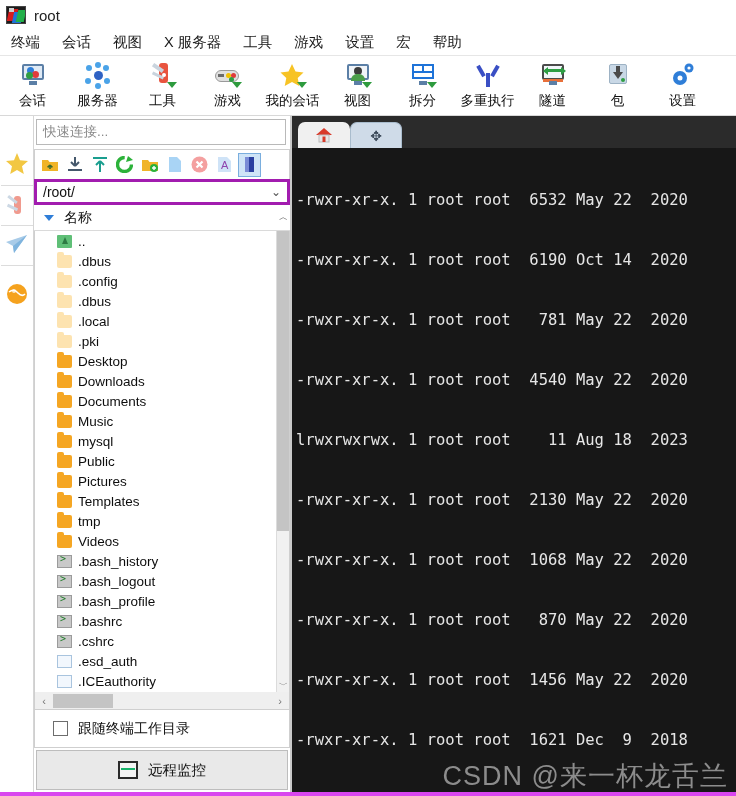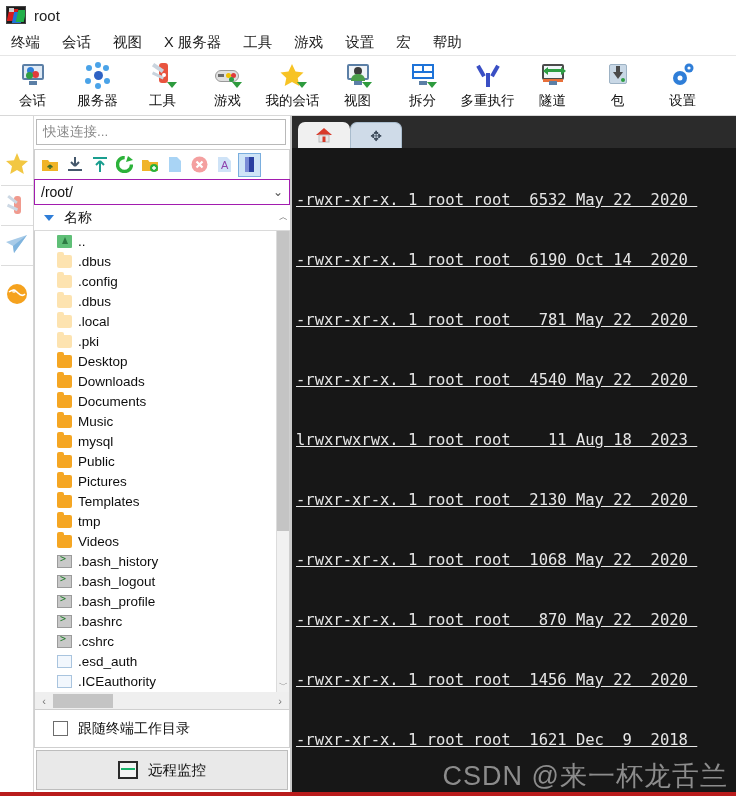--- a/index.html
+++ b/index.html
@@ -9,7 +9,7 @@
     background: #ffffff;
     overflow: hidden;
   }
-  .app { position: relative; width: 736px; height: 796px; background:#b91c1c; }
+  .app { position: relative; width: 736px; height: 796px; background:#d946ef; }
 
   
   .titlebar {

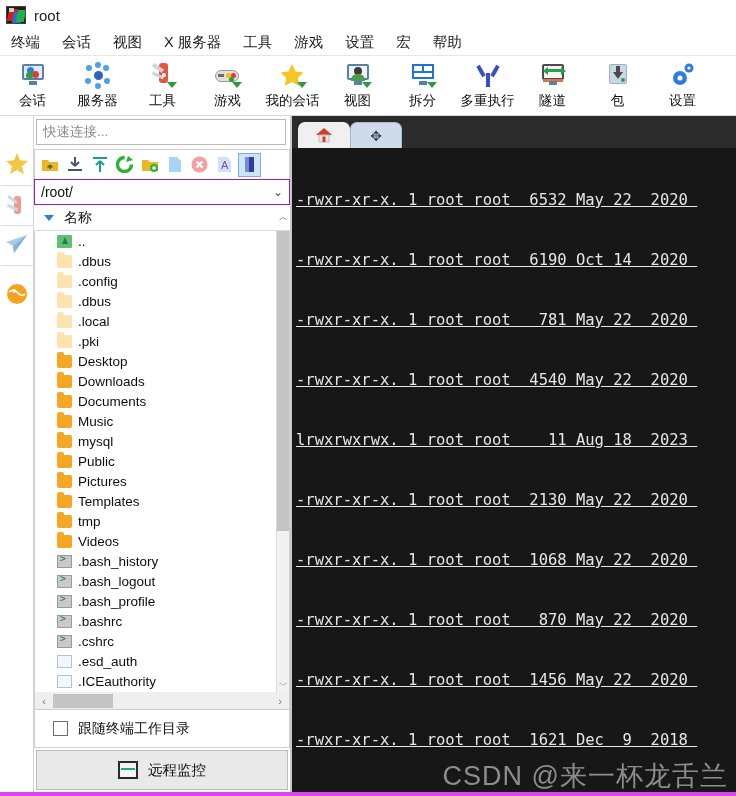--- a/index.html
+++ b/index.html
@@ -77,7 +77,7 @@
   .sf-ico { width:23px; height:24px; position:relative; display:flex;
             align-items:center; justify-content:center; }
   .sf-ico.sel { background:#cfe4f7; border:1px solid #7aaede;}
-  .pathbar { height:26px; margin:0 0 0 0; border:1px solid #a21caf; background:#fff;
+  .pathbar { height:26px; margin:0 0 0 0; border:3px solid #a21caf; background:#fff;
              display:flex; align-items:center; justify-content:space-between;
              padding:0 6px; font-size:14px; color:#111;}
   .colhdr { height:26px; display:flex; align-items:center; gap:10px;

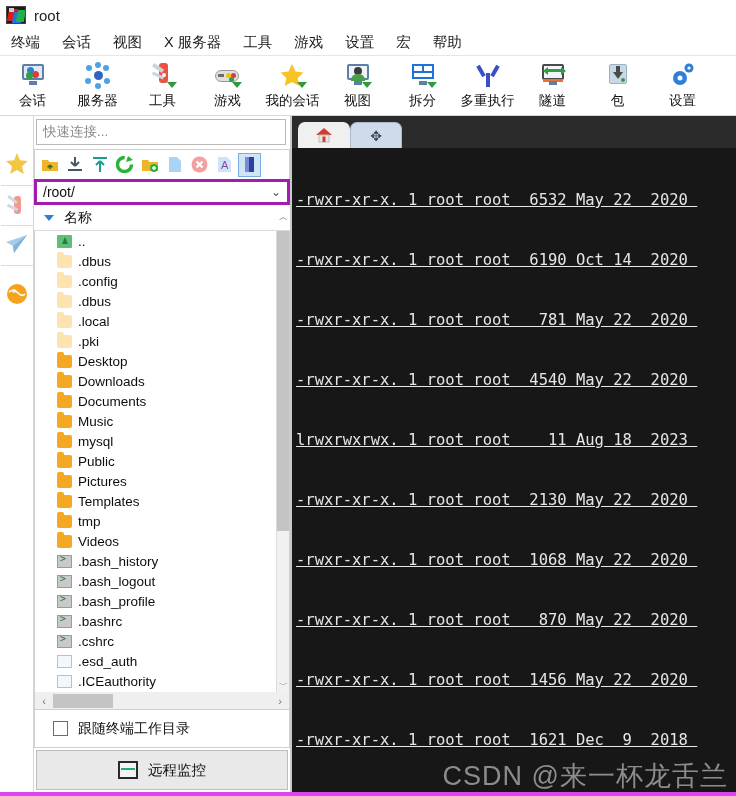--- a/index.html
+++ b/index.html
@@ -152,7 +152,7 @@
     font-size:15.5px; line-height:20px; padding:2px 0 0 4px;
     white-space:pre;
   }
-  .tline { white-space:pre;text-decoration:underline; }
+  .tline { white-space:pre; }
   .watermark {
     position:absolute; right:8px; bottom:6px; font-size:27px; color:#b9b9b9;
     opacity:.72; font-family:"Liberation Sans", sans-serif; letter-spacing:1px;

